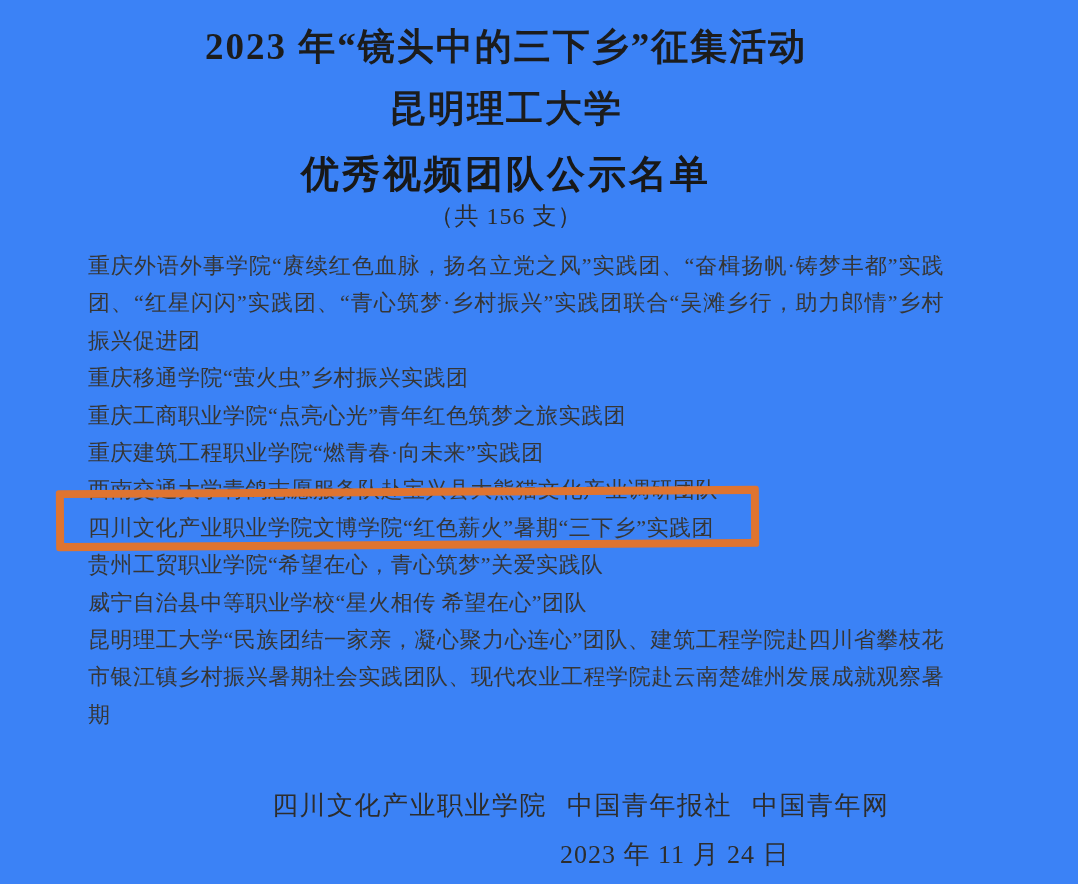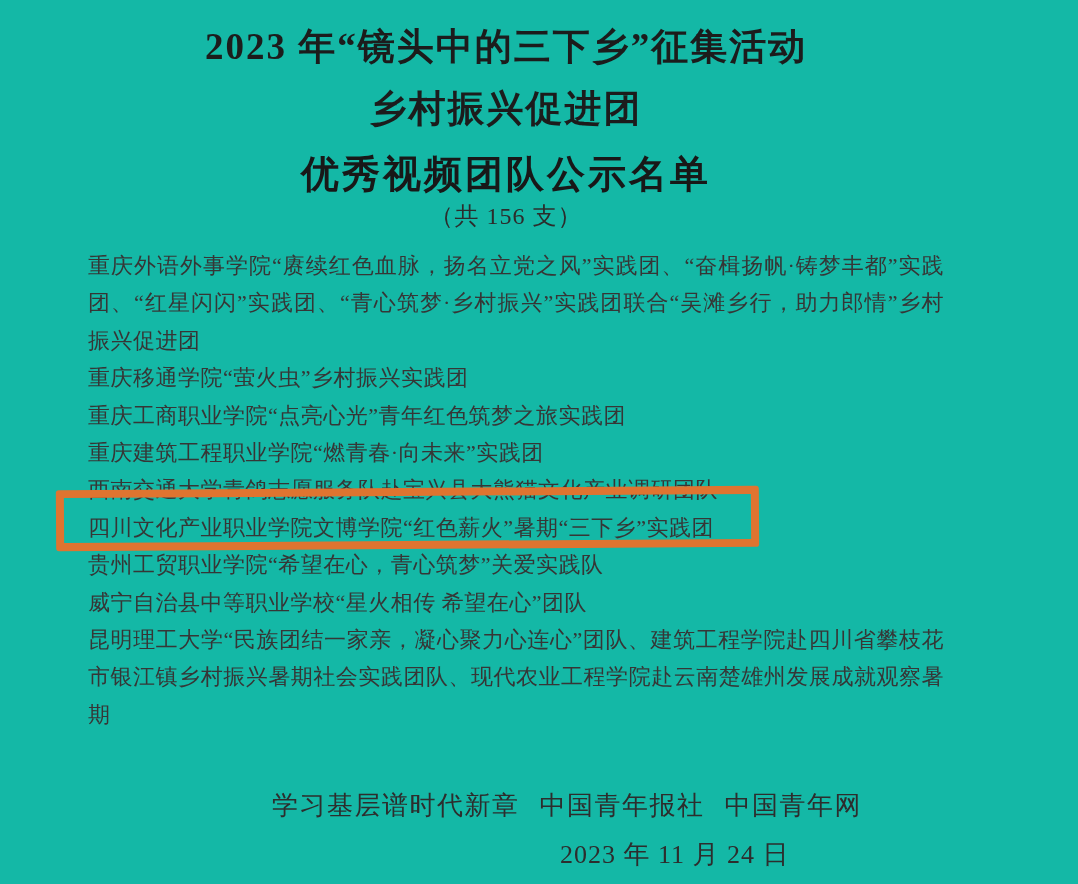--- a/index.html
+++ b/index.html
@@ -8,7 +8,7 @@
     position: relative;
     width: 1078px;
     height: 884px;
-    background: #14b8a6;
+    background: #3b82f6;
     overflow: hidden;
     font-family: "Liberation Serif", "DejaVu Serif", serif;
     color: #2f2f2f;

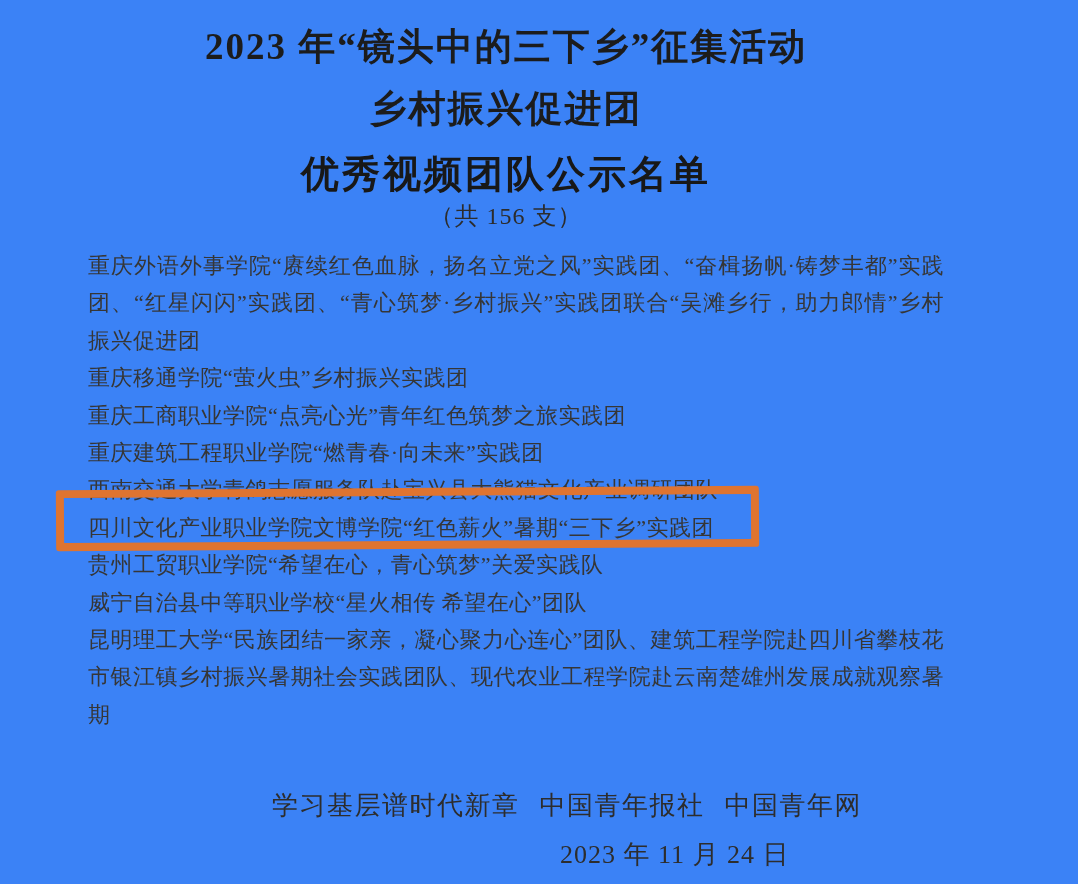--- a/index.html
+++ b/index.html
@@ -104,7 +104,7 @@
 
   <div class="header">
     <div class="title-line first">2023 年“镜头中的三下乡”征集活动</div>
-    <div class="title-line second">乡村振兴促进团</div>
+    <div class="title-line second">昆明理工大学</div>
     <div class="section-heading">优秀视频团队公示名单</div>
     <div class="team-count">（共 156 支）</div>
   </div>

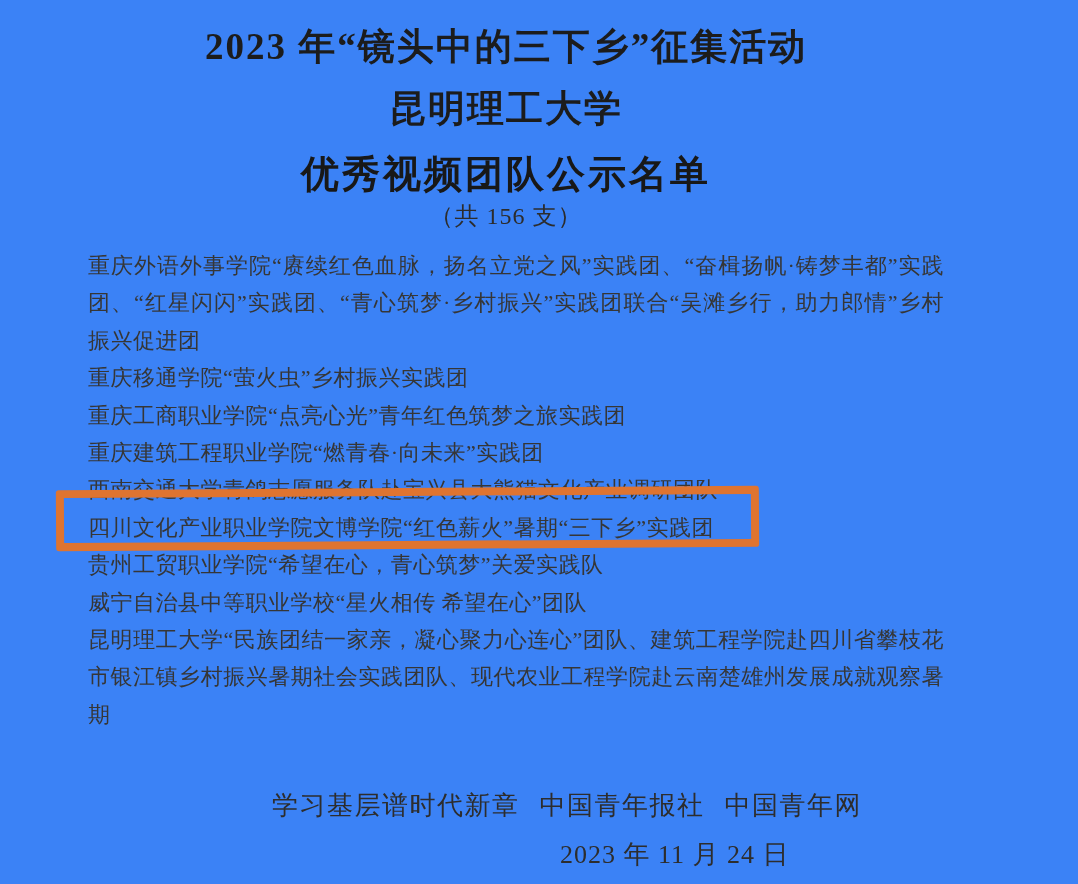--- a/index.html
+++ b/index.html
@@ -124,7 +124,7 @@
   <div class="highlight-box" style="border-color: rgb(223, 116, 48);"></div>
 
   <div class="footer-orgs">
-    <span class="org">学习基层谱时代新章</span>
+    <span class="org">四川文化产业职业学院</span>
     <span class="org">中国青年报社</span>
     <span class="org">中国青年网</span>
   </div>

